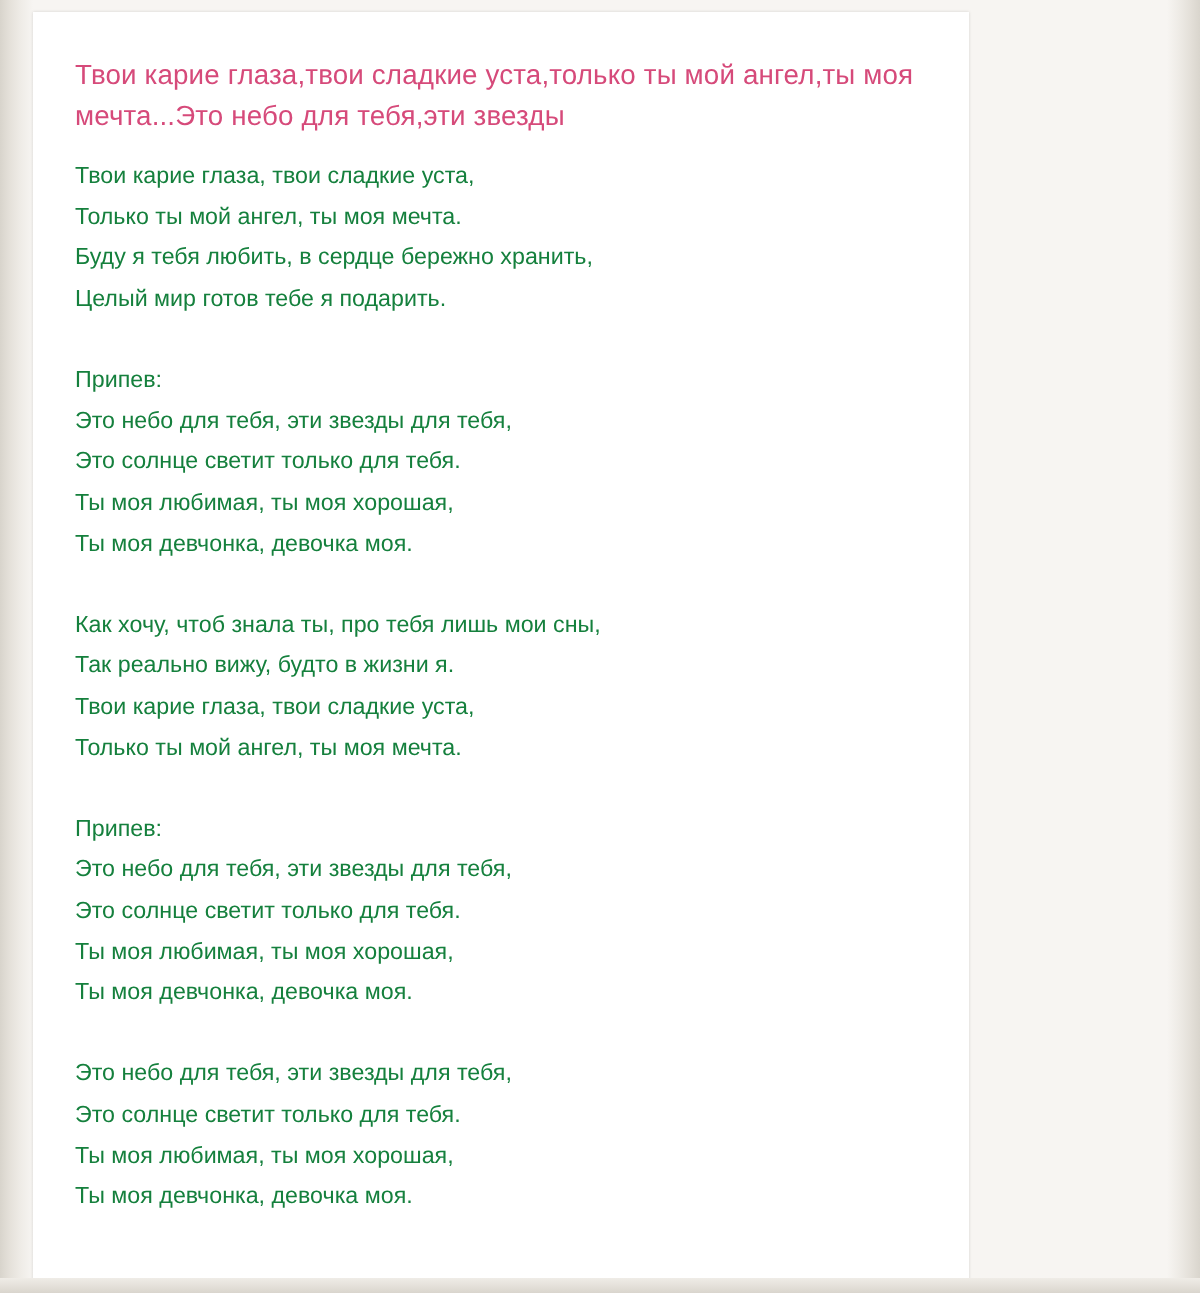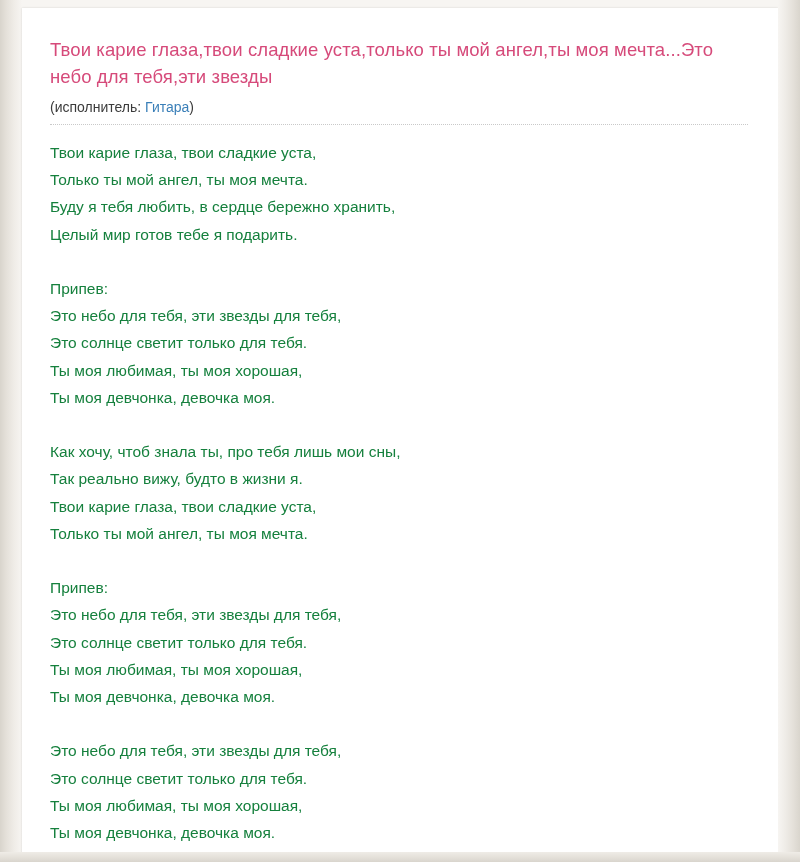--- a/index.html
+++ b/index.html
@@ -27,7 +27,7 @@
     position: absolute;
     left: 22px;
     top: 8px;
-    width: 756px;
+    width: 624px;
     height: 846px;
     background: #ffffff;
     box-shadow: 0 0 2px rgba(0,0,0,0.14);

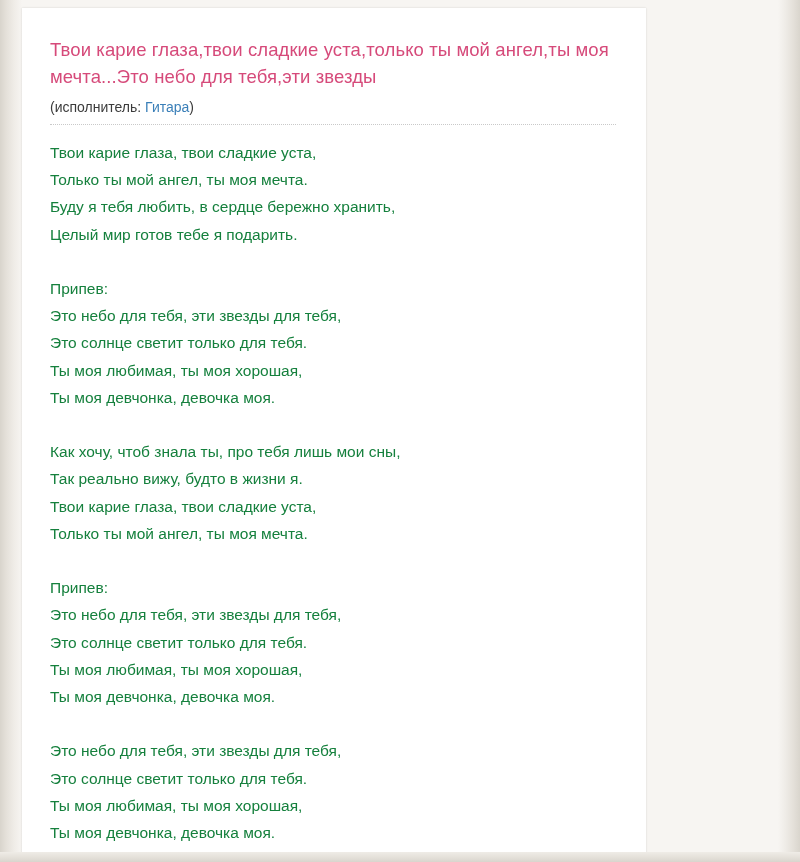--- a/index.html
+++ b/index.html
@@ -88,10 +88,6 @@
     <div class="sheet-inner">
       <h1 class="song-title">Твои карие глаза,твои сладкие уста,только ты мой ангел,ты моя мечта...Это небо для тебя,эти звезды</h1>
 
-      <div class="performer-line">
-        <span>(исполнитель:</span>
-        <a class="performer-link" href="#">Гитара</a><span>)</span>
-      </div>
 
       <div class="lyrics">Твои карие глаза, твои сладкие уста,
 Только ты мой ангел, ты моя мечта.

